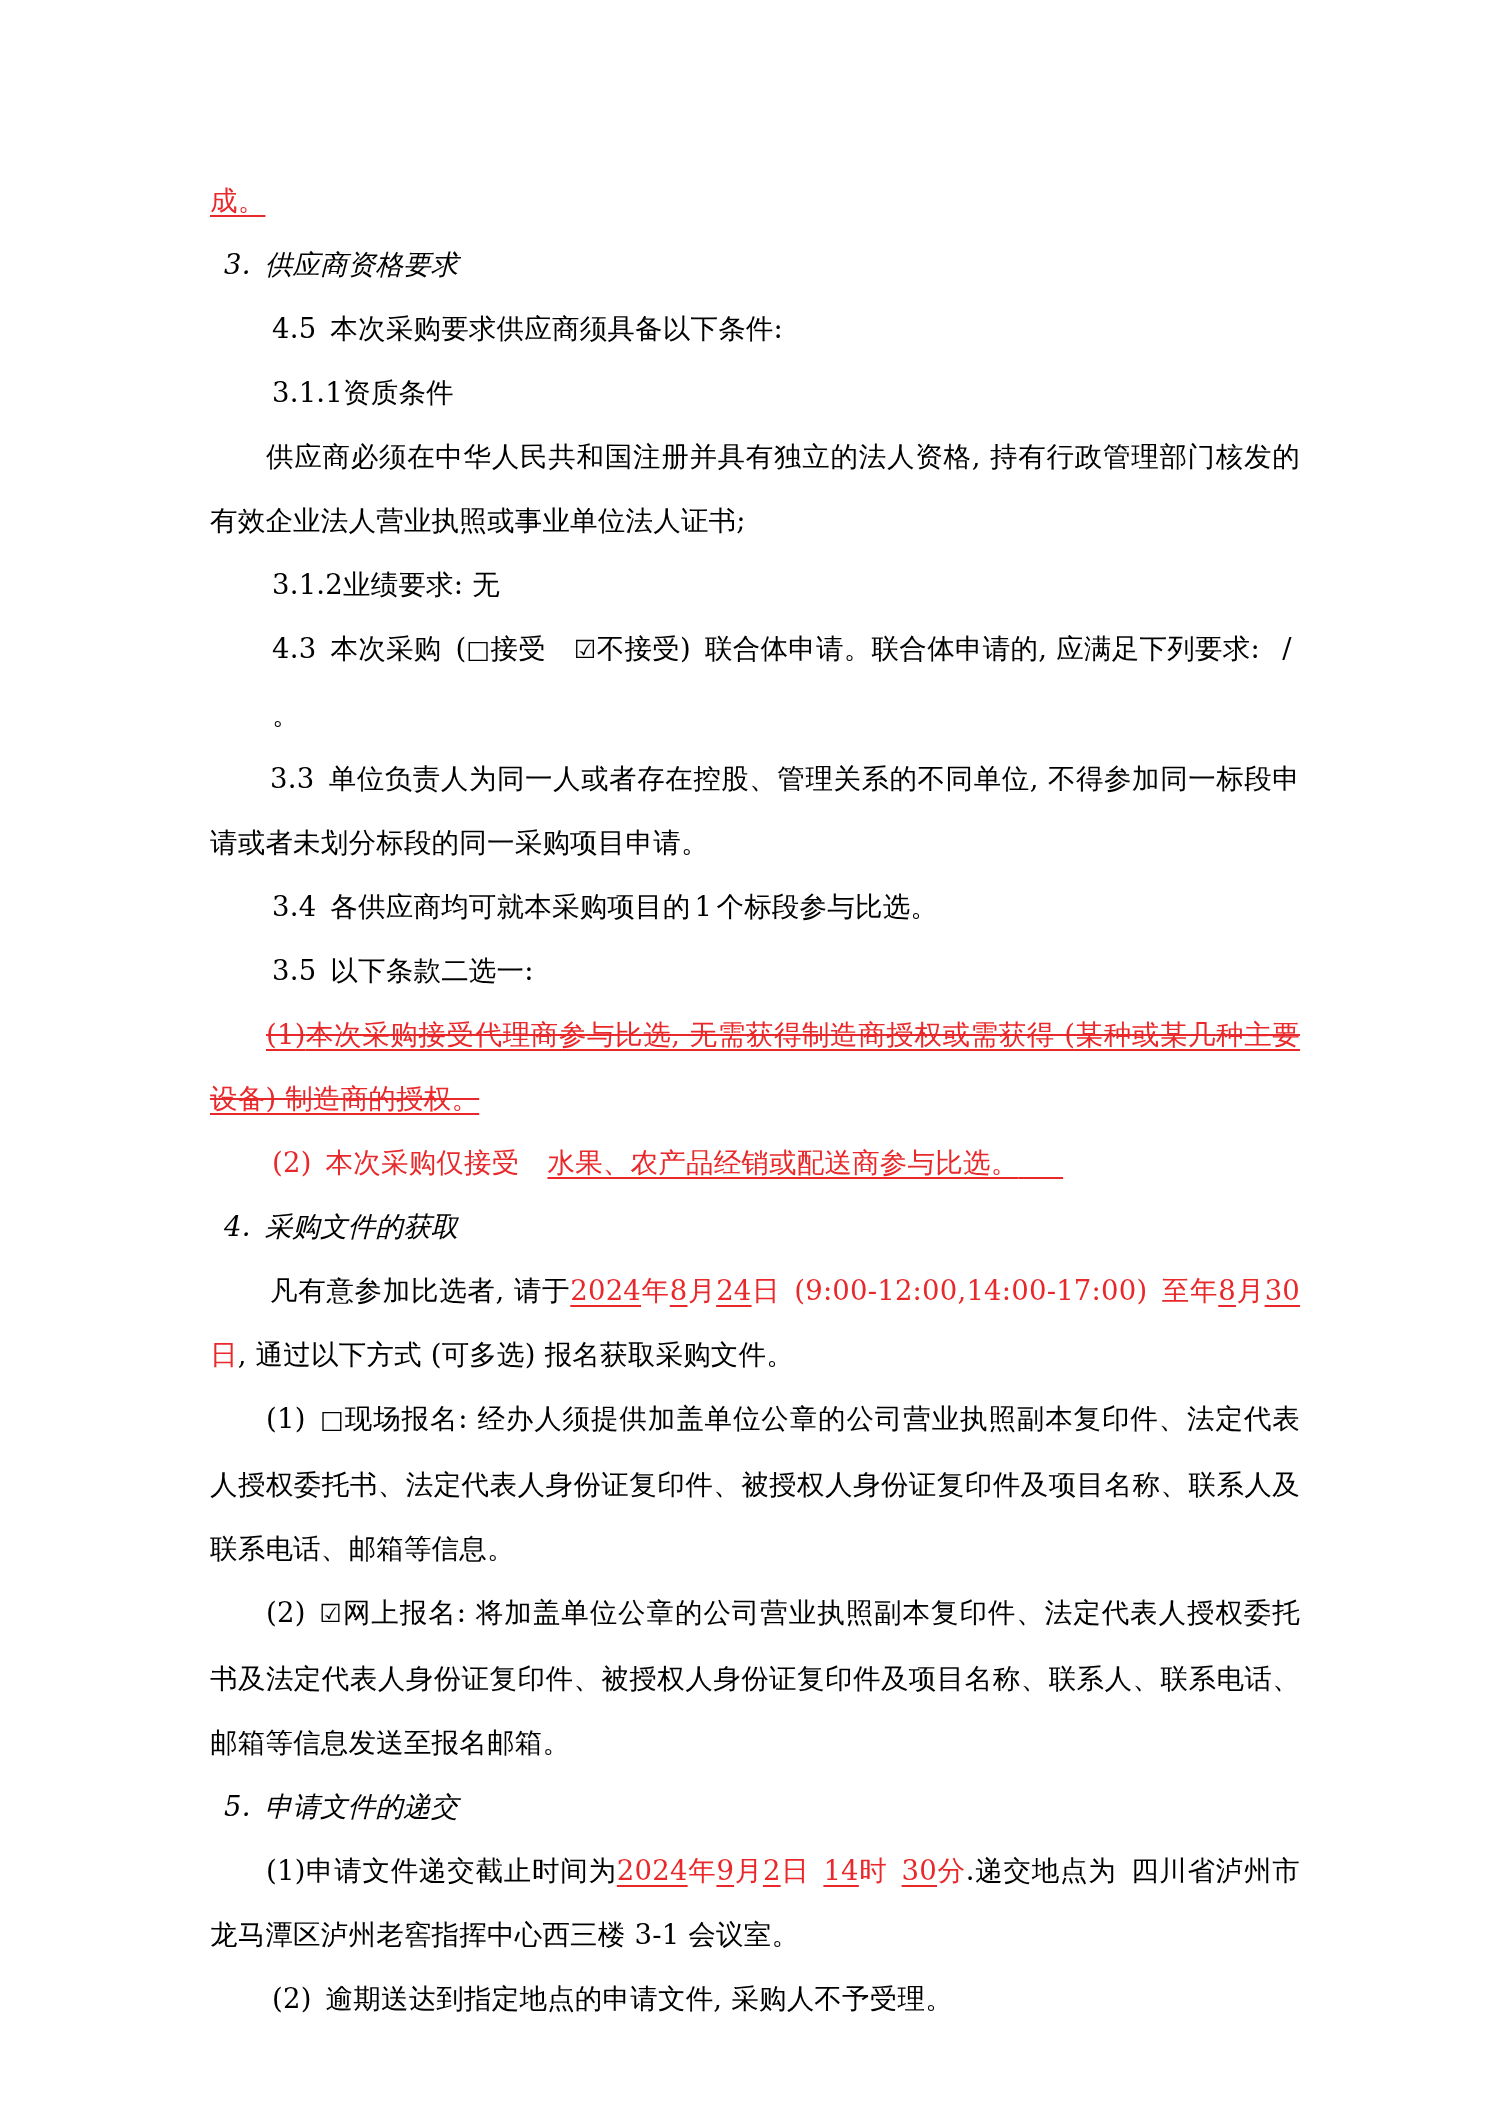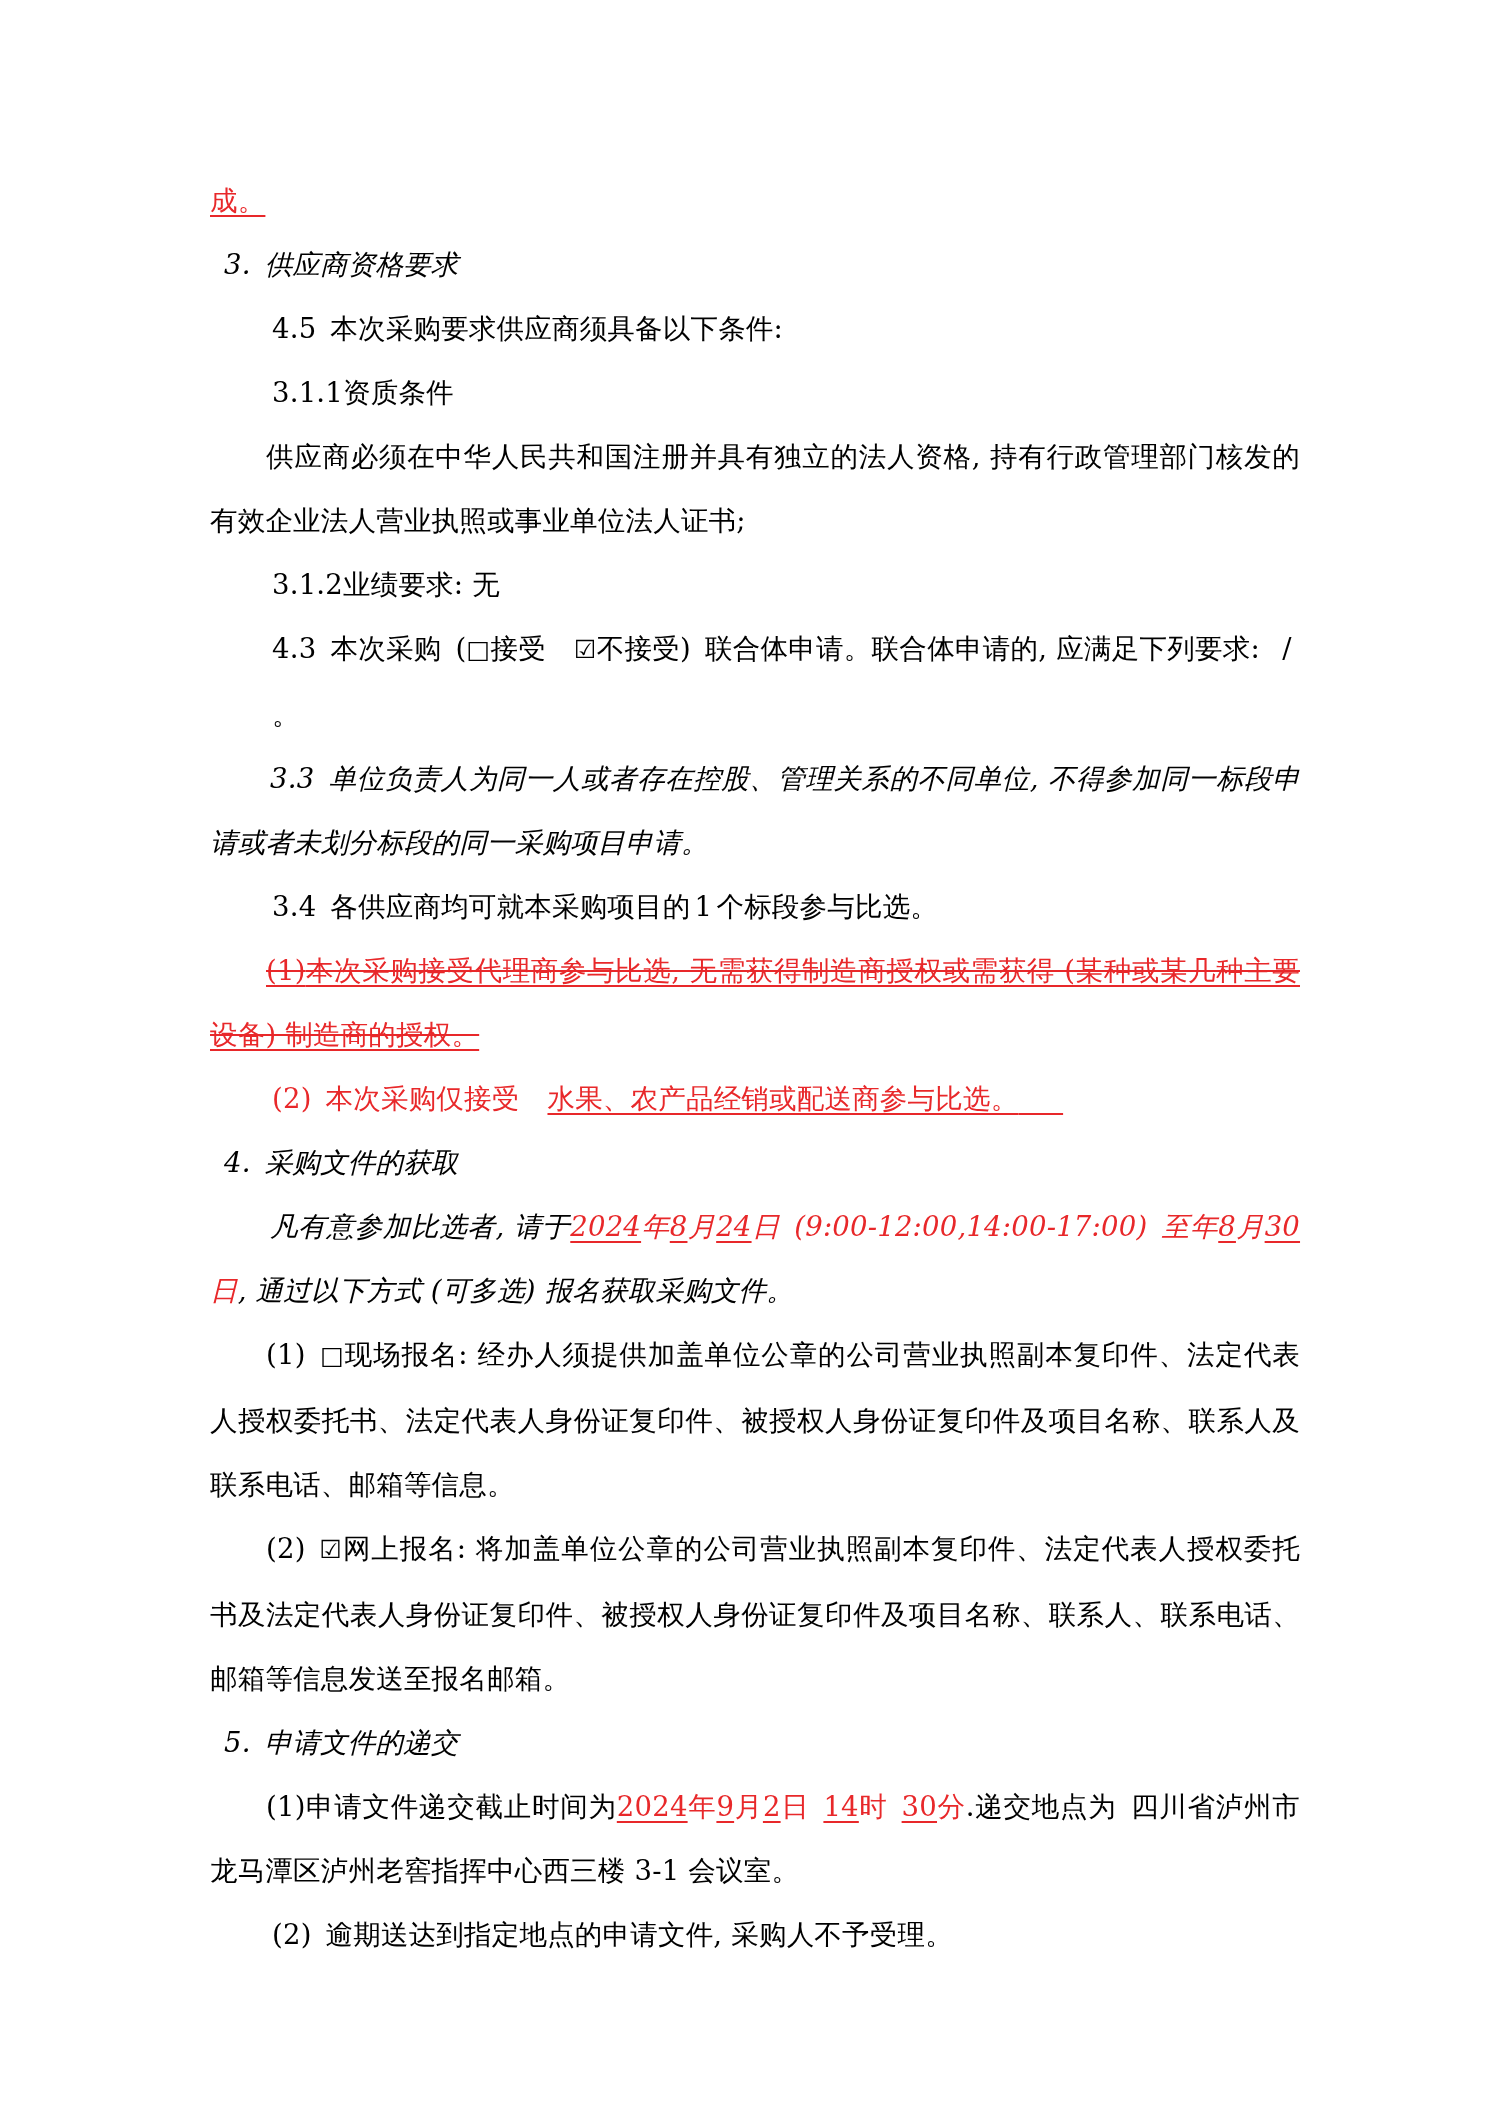--- a/index.html
+++ b/index.html
@@ -76,7 +76,7 @@
     text-align: center;
   }
   .t-indent-2 { text-indent: 56px; }
-  .t-indent-3 { text-indent: 60px; font-style: italic; }
+  .t-indent-3 { text-indent: 60px; }
 </style>
 </head>
 <body>

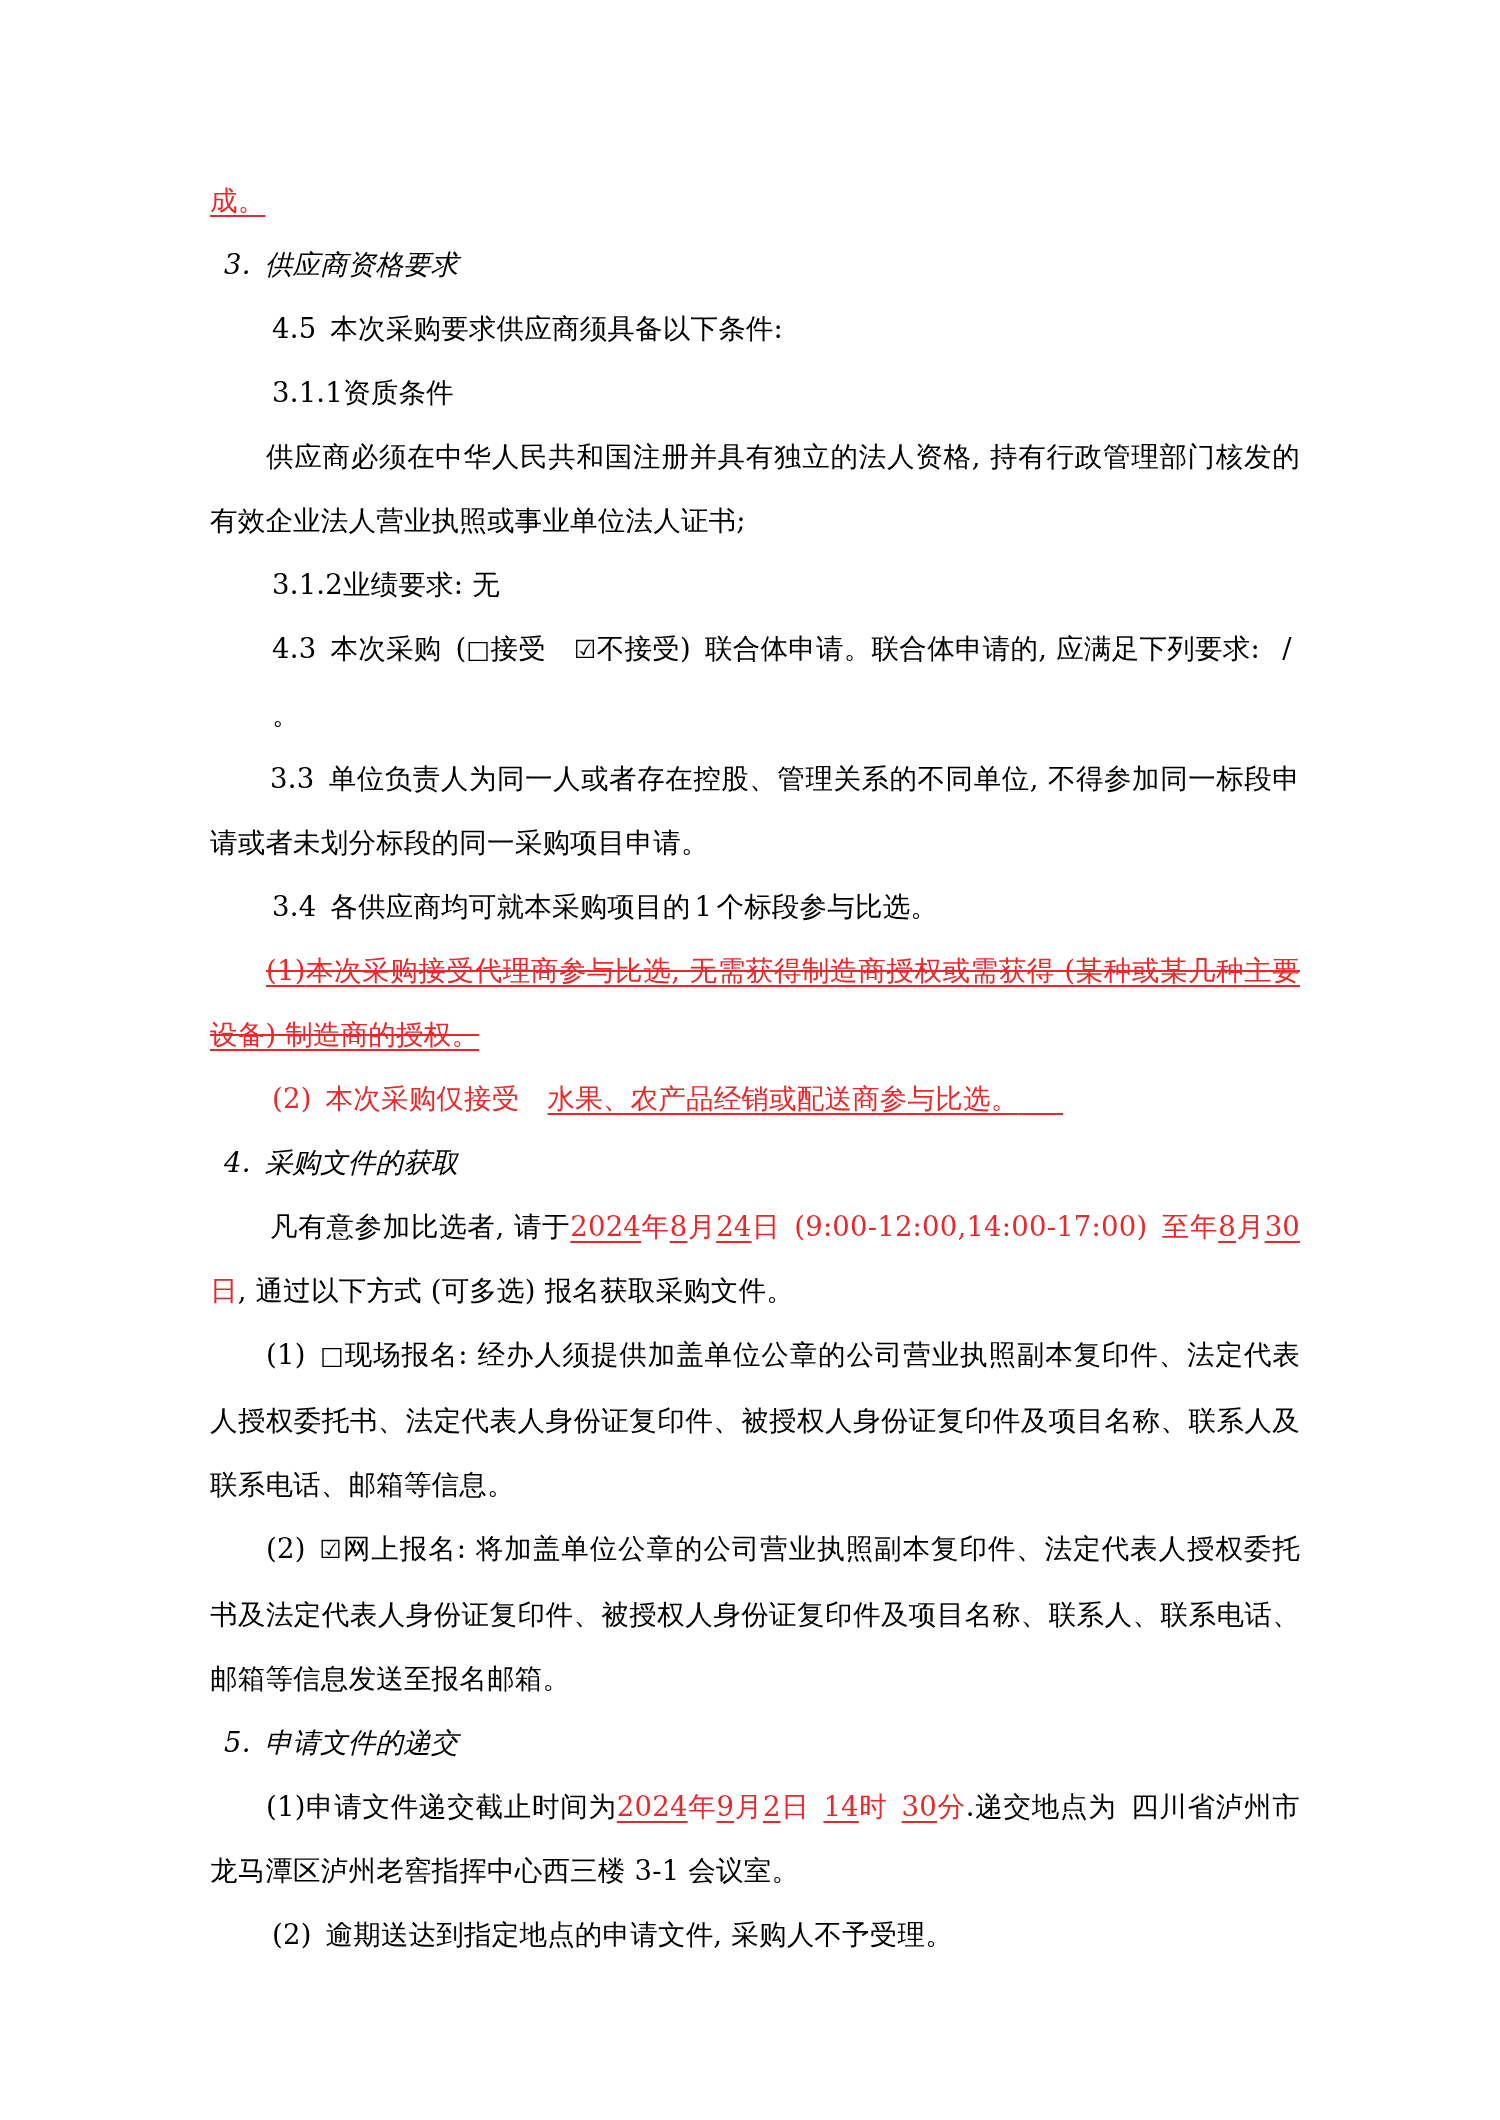--- a/index.html
+++ b/index.html
@@ -120,6 +120,9 @@
       <span class="nums">3.4</span><span class="sp"></span><span>各供应商均可就本采购项目的</span><span class="u blank-sm nums">1</span><span>个标段参与比选。</span>
     </p>
 
+    <p class="para lvl2">
+      <span class="nums">3.5</span><span class="sp"></span><span>以下条款二选一:</span>
+    </p>
 
     <p class="para flow t-indent-2">
       <span class="red strike-u">(1)</span><span class="red strike-u">本次采购接受代理商参与比选, 无需获得制造商授权或需获得 (某种或某几种主要设备) 制造商的授权。</span>

